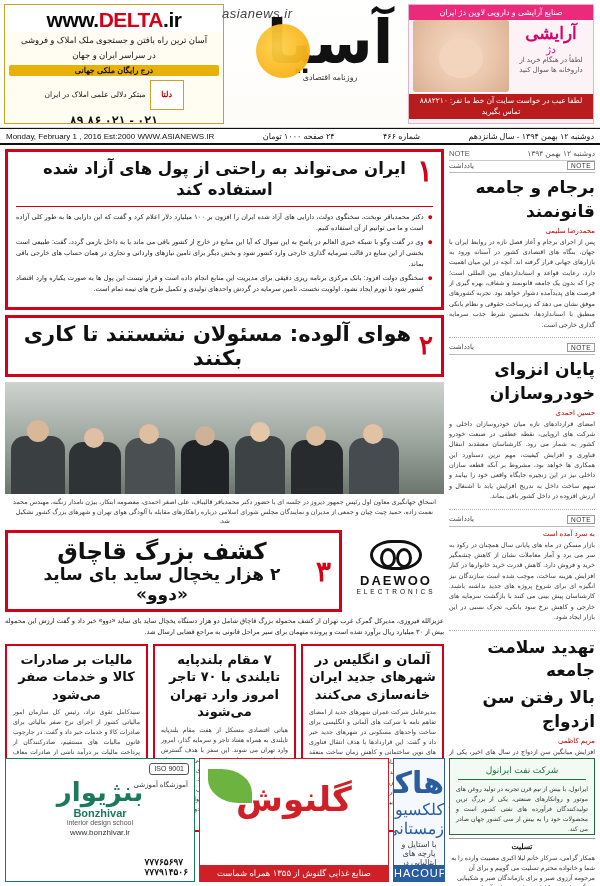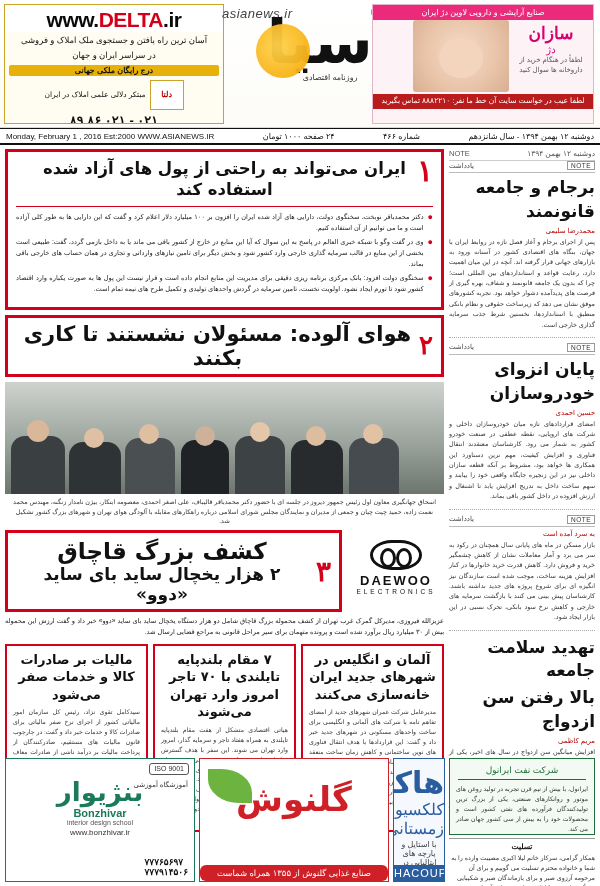--- a/index.html
+++ b/index.html
@@ -79,7 +79,7 @@
   }
   .ad-lavin {
     position: absolute; right: 6px; top: 4px;
-    width: 222px; height: 120px;
+    width: 186px; height: 120px;
     border: 1px solid #e2b4c6; background: #fdf2f6; overflow: hidden;
   }
   .lavin-head {

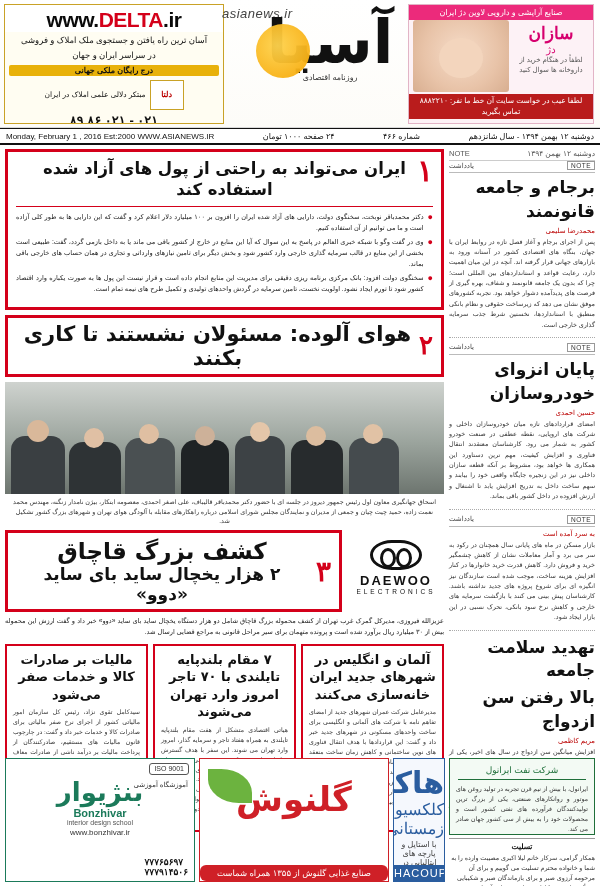--- a/index.html
+++ b/index.html
@@ -359,7 +359,7 @@
       <div class="lavin-head">صنایع آرایشی و دارویی لاوین دژ ایران</div>
       <div class="lavin-body">
         <div class="lavin-left">
-          <div class="lavin-brand">سازان</div>
+          <div class="lavin-brand">آرایشی</div>
           <div class="lavin-brand2">دژ</div>
           <div class="lavin-sub">لطفاً در هنگام خرید از داروخانه ها سوال کنید</div>
         </div>

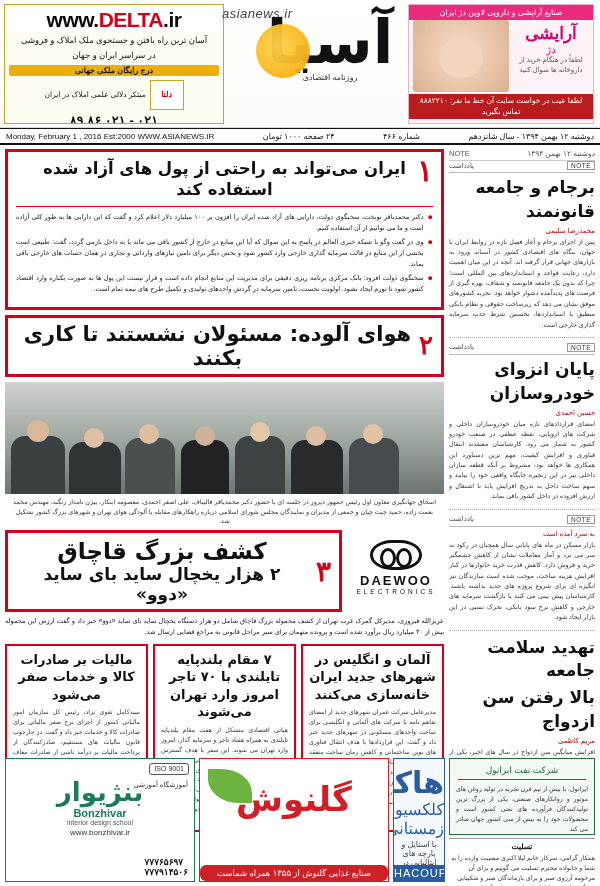--- a/index.html
+++ b/index.html
@@ -295,7 +295,7 @@
   }
   .gol-band {
     position: absolute; bottom: 0; left: 0; right: 0; background: #cf2027; color: #fff;
-    font-size: 8.5px; text-align: center; direction: rtl; padding: 3px 0; border-radius: 6px;
+    font-size: 8.5px; text-align: center; direction: rtl; padding: 3px 0;
   }
   .ad-bonzhivar {
     width: 190px; border: 1px solid #1b7a5a; background: #fff; position: relative;

